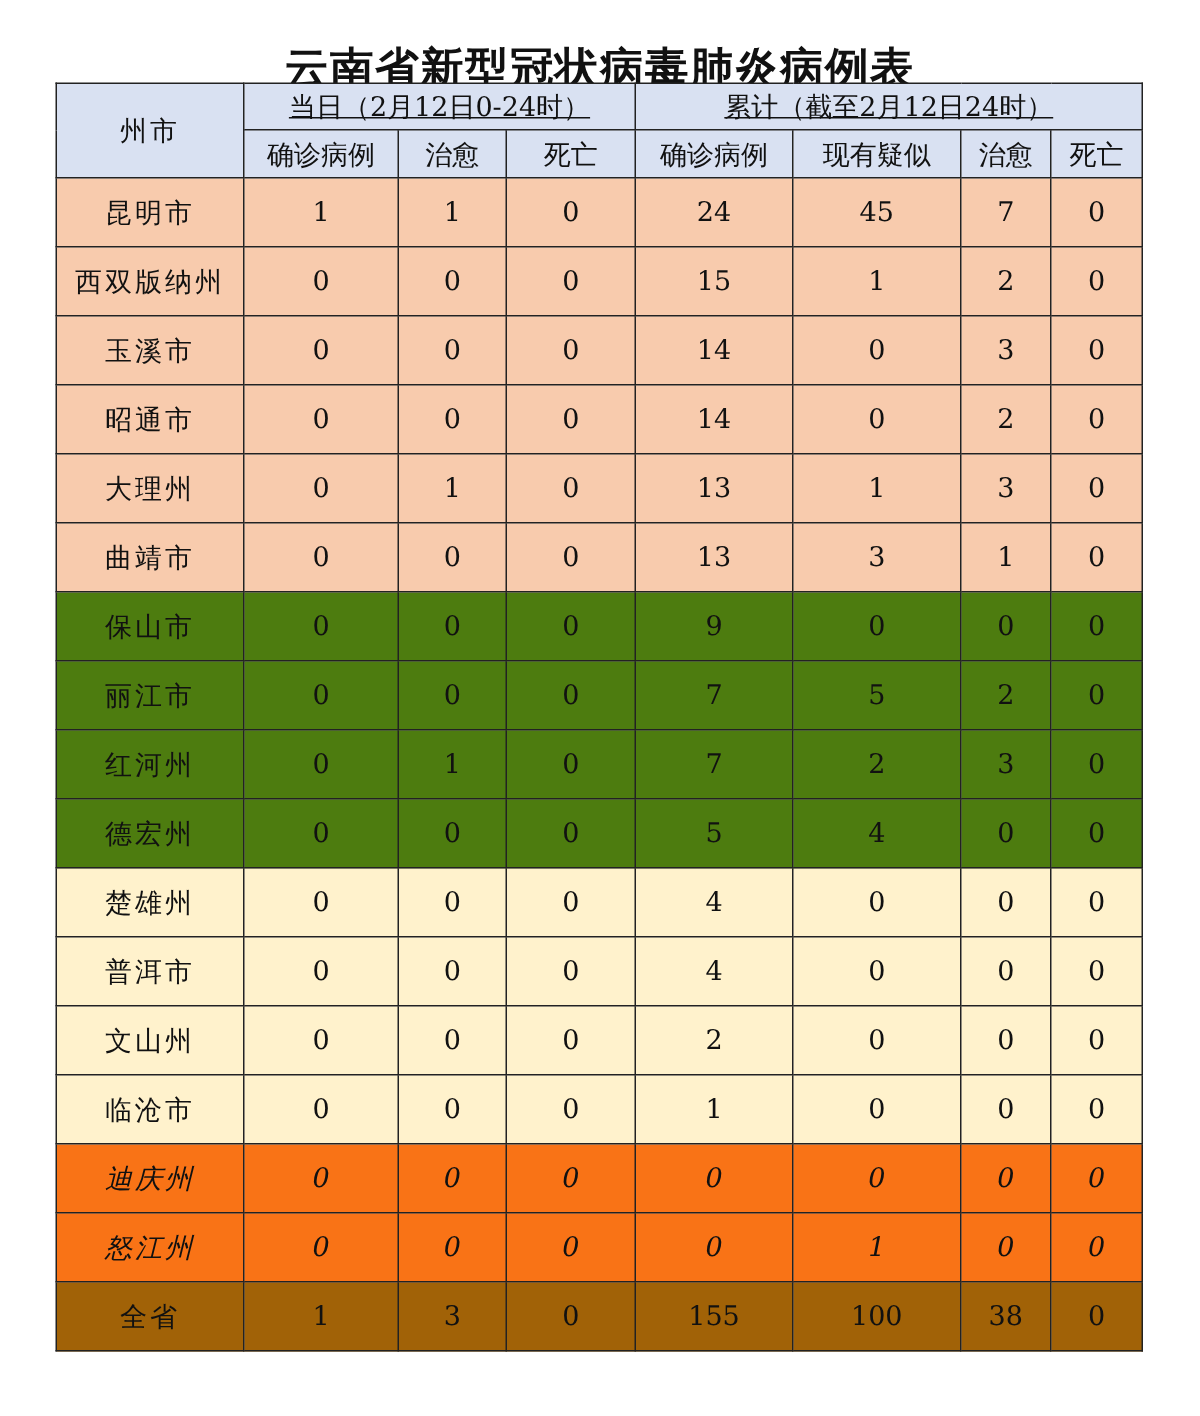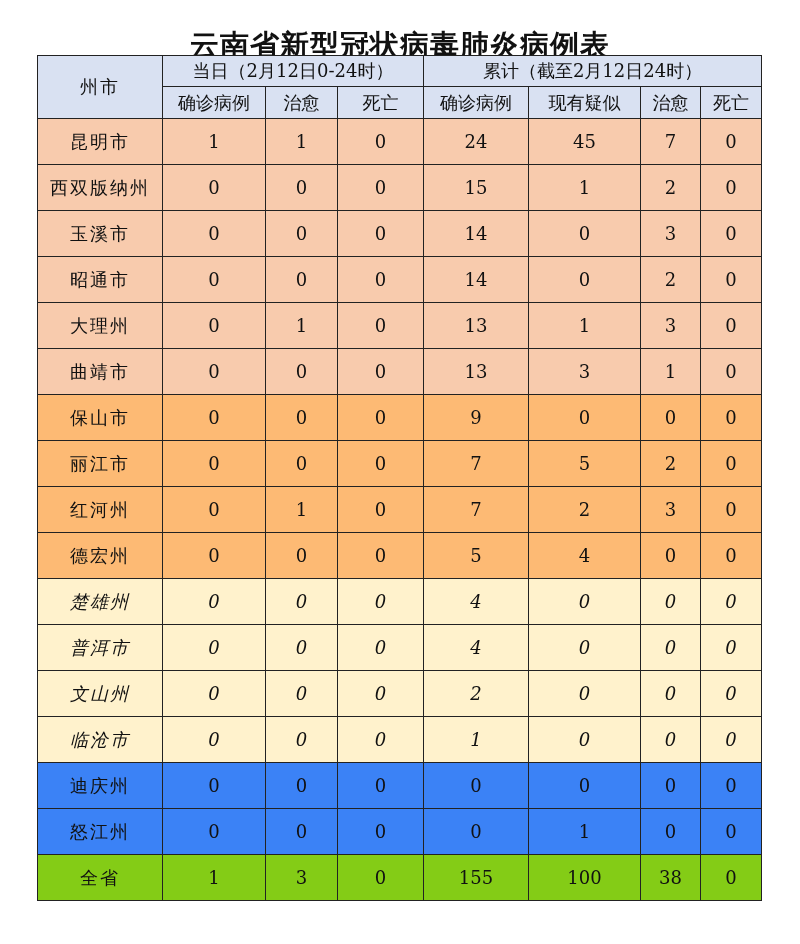--- a/index.html
+++ b/index.html
@@ -8,7 +8,7 @@
   table { position: absolute; left: 37px; top: 55px; border-collapse: collapse; table-layout: fixed; width: 724px; }
   td, th { border: 1.5px solid #222; text-align: center; padding: 0; font-weight: normal; font-size: 18px; }
   th { background: #D9E1F2; height: 31px; font-size: 18px; }
-  .hdr-group { height: 30px; }
+  .hdr-group { height: 30px; text-decoration: underline; }
   td { height: 45px; }
   tr.peach td { background: #F8CBAD; }
   tr.gold td { background: #fdba74; }

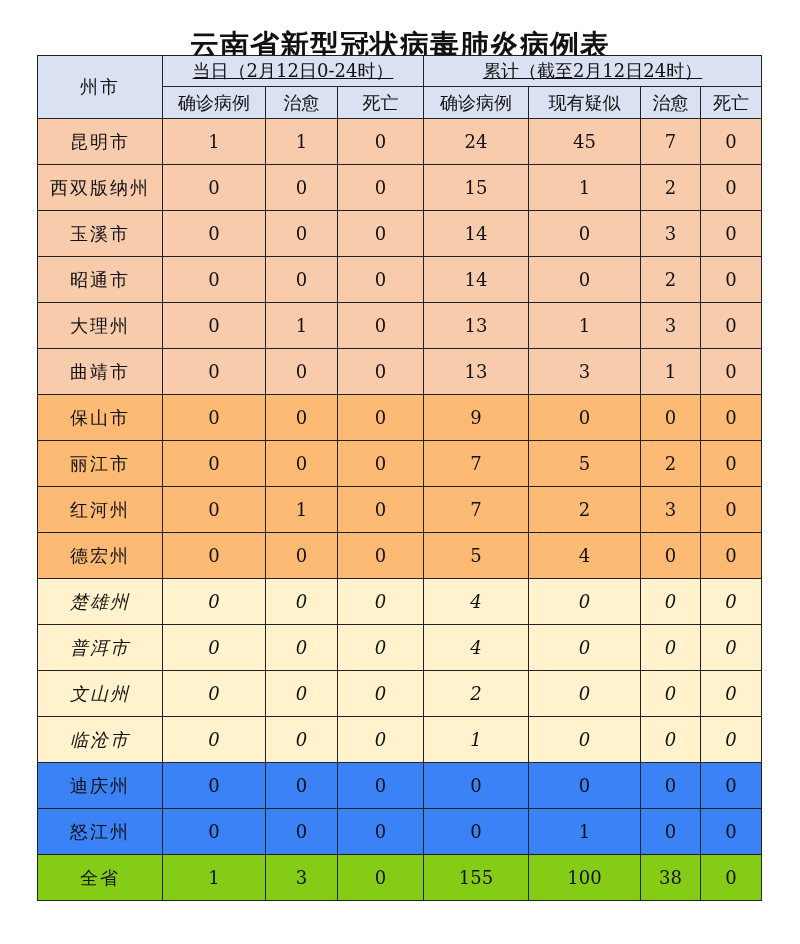--- a/index.html
+++ b/index.html
@@ -11,7 +11,7 @@
   .hdr-group { height: 30px; text-decoration: underline; }
   td { height: 45px; }
   tr.peach td { background: #F8CBAD; }
-  tr.gold td { background: #fdba74; }
+  tr.gold td { background: #4d7c0f; }
   tr.pale td { background: #FFF2CC; font-style: italic; }
   tr.white td { background: #3b82f6; }
   tr.total td { background: #84cc16; }

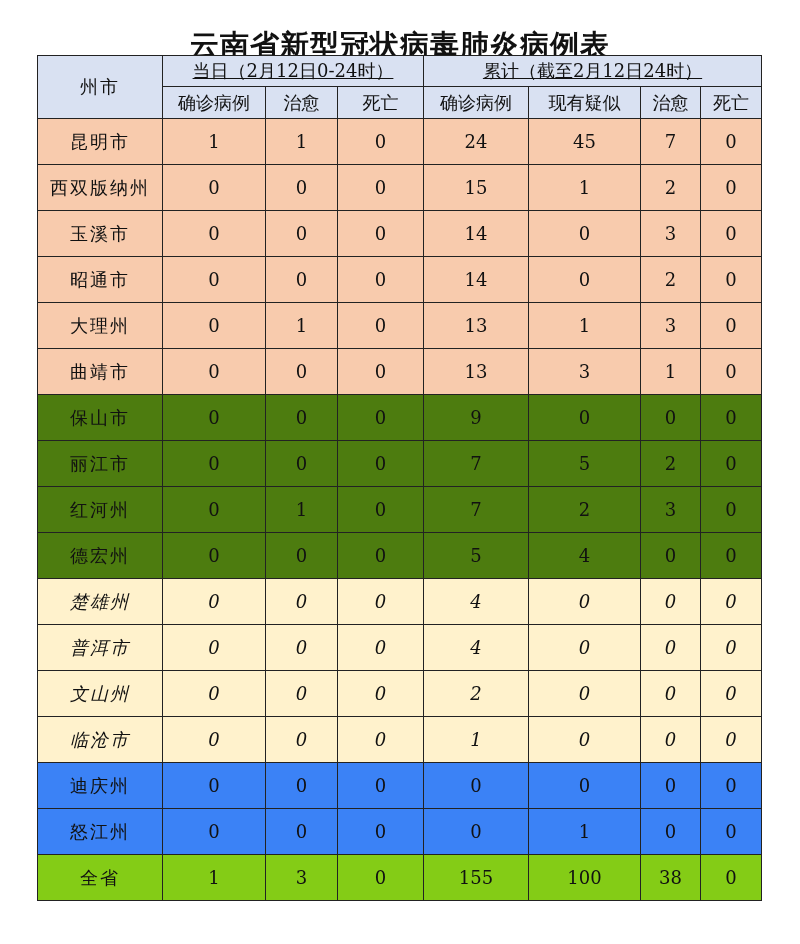--- a/index.html
+++ b/index.html
@@ -12,7 +12,7 @@
   td { height: 45px; }
   tr.peach td { background: #F8CBAD; }
   tr.gold td { background: #4d7c0f; }
-  tr.pale td { background: #FFF2CC; font-style: italic; }
+  tr.pale td { background: #FFF2CC; }
   tr.white td { background: #3b82f6; }
   tr.total td { background: #84cc16; }
   td.name { letter-spacing: 2px; }

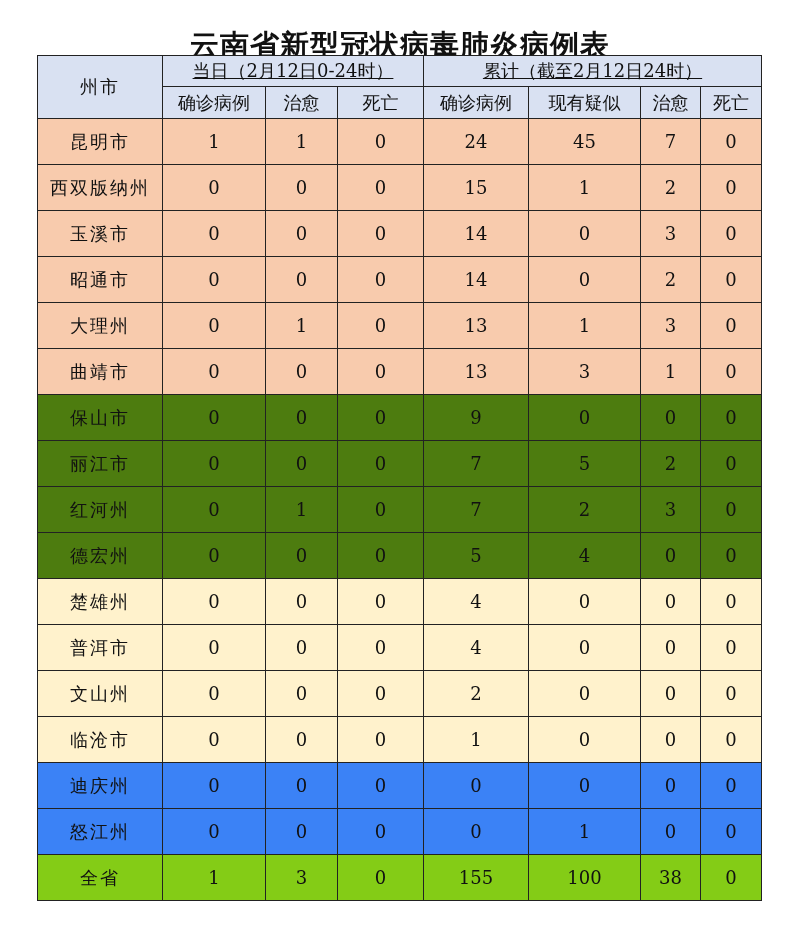--- a/index.html
+++ b/index.html
@@ -13,7 +13,7 @@
   tr.peach td { background: #F8CBAD; }
   tr.gold td { background: #4d7c0f; }
   tr.pale td { background: #FFF2CC; }
-  tr.white td { background: #3b82f6; }
+  tr.white td { background: #f97316; font-style: italic; }
   tr.total td { background: #84cc16; }
   td.name { letter-spacing: 2px; }
 </style>

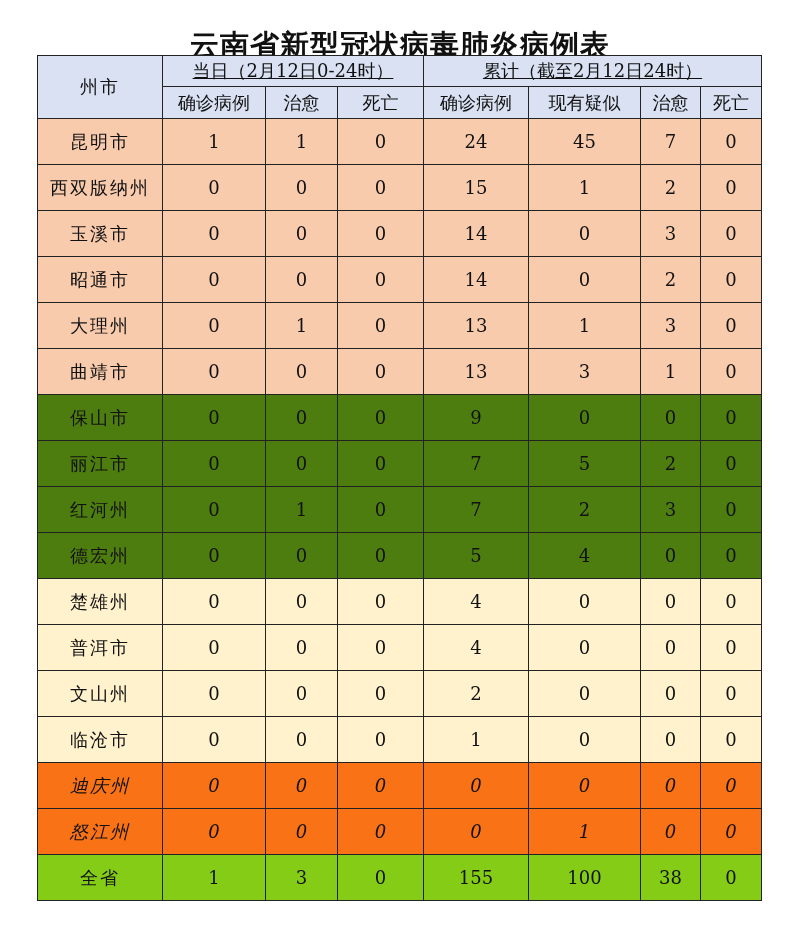--- a/index.html
+++ b/index.html
@@ -14,7 +14,7 @@
   tr.gold td { background: #4d7c0f; }
   tr.pale td { background: #FFF2CC; }
   tr.white td { background: #f97316; font-style: italic; }
-  tr.total td { background: #84cc16; }
+  tr.total td { background: #a16207; }
   td.name { letter-spacing: 2px; }
 </style>
 </head>

